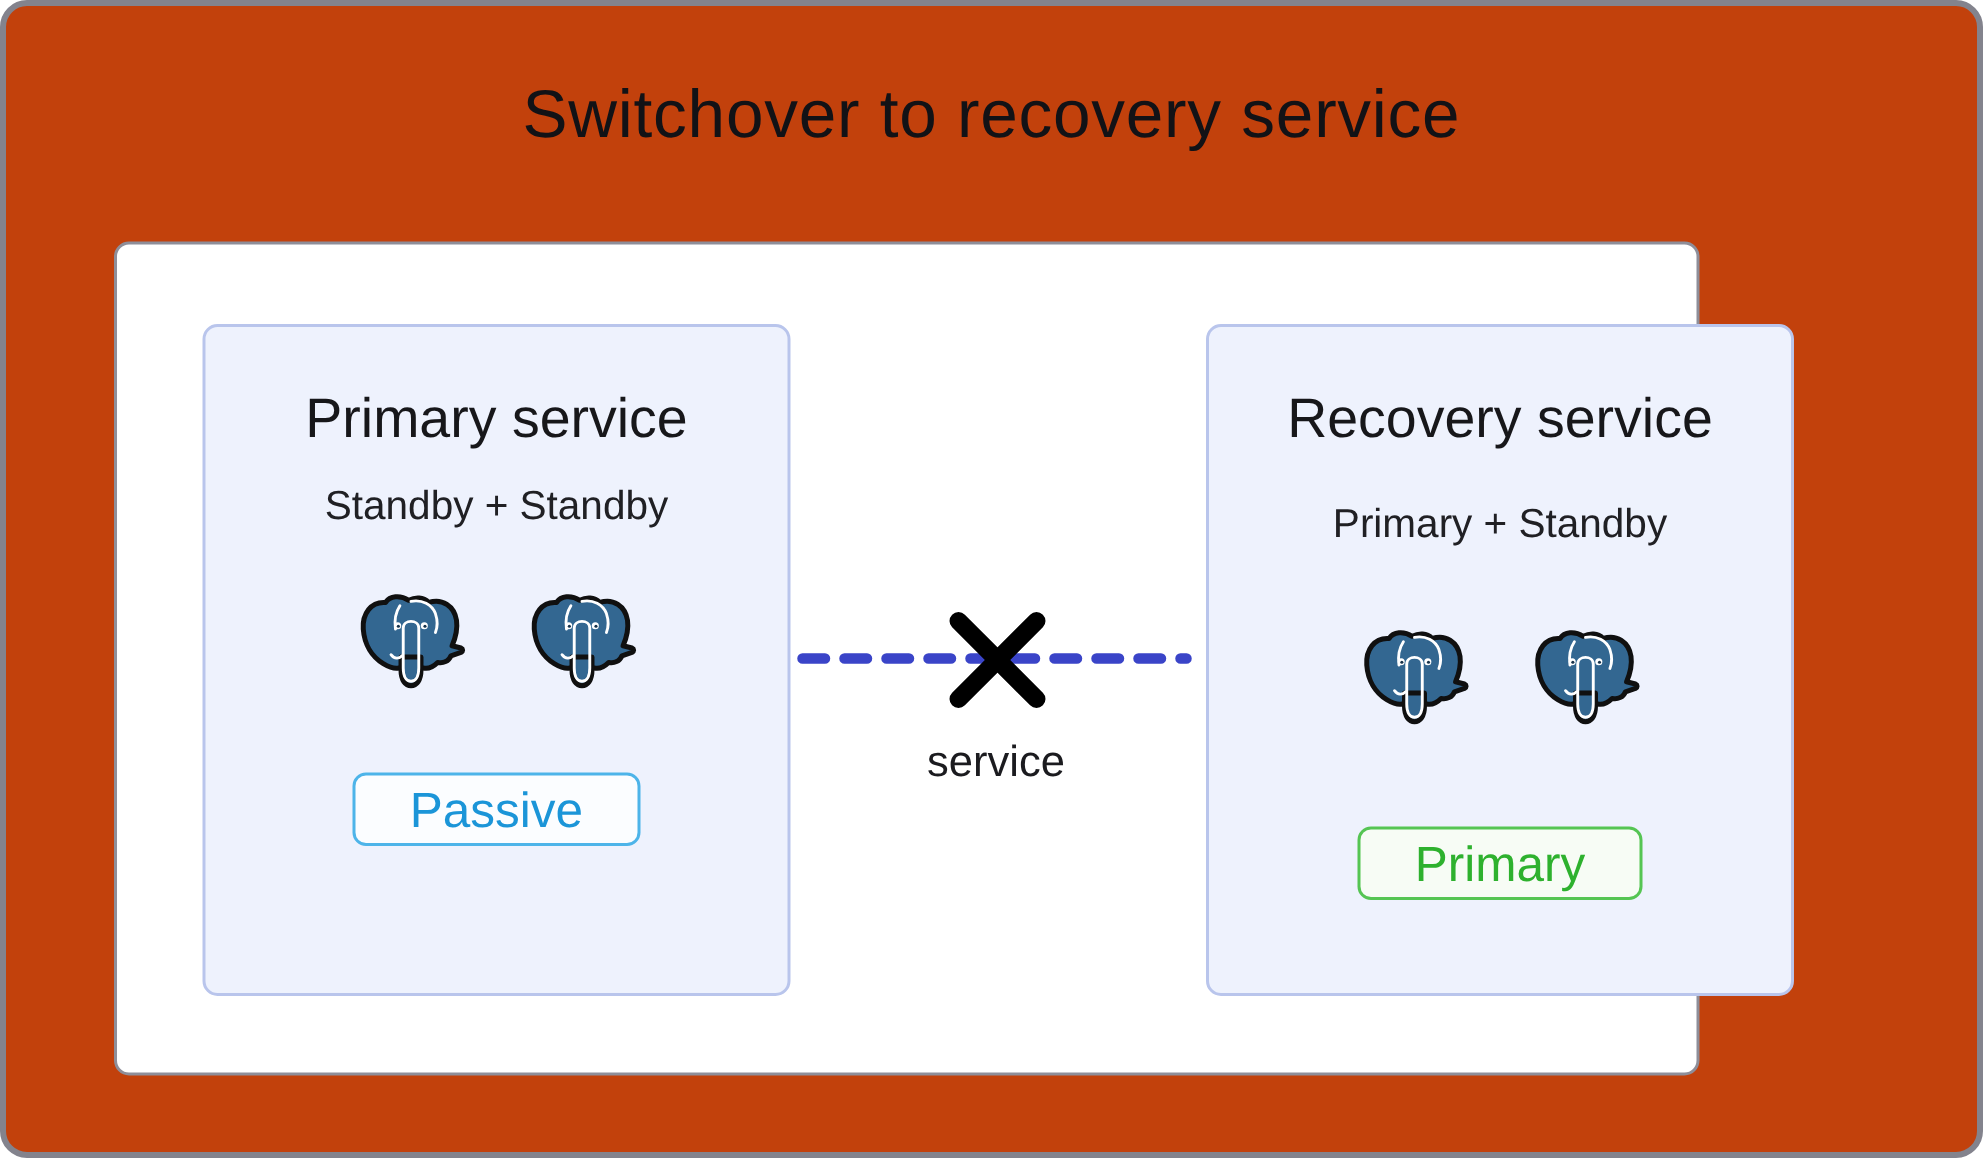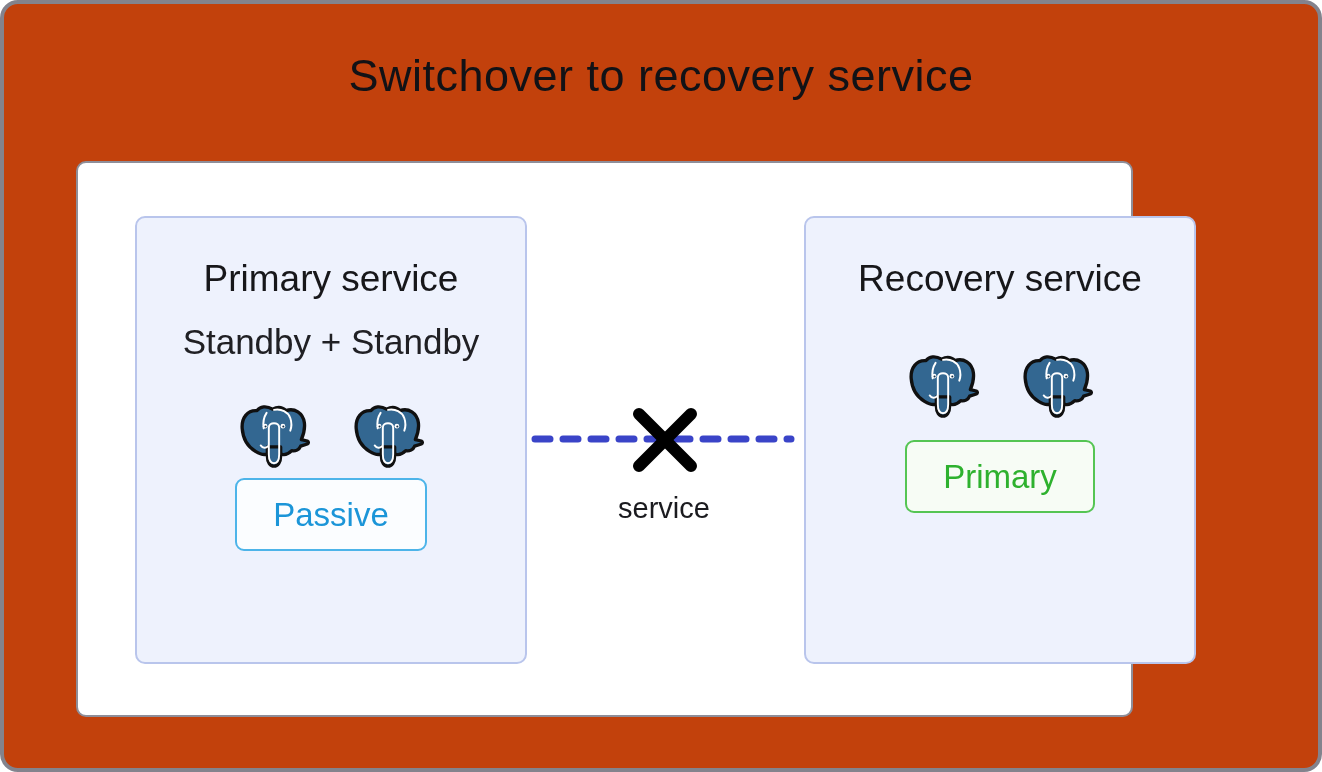--- a/index.html
+++ b/index.html
@@ -45,7 +45,7 @@
   }
   .service-topology{
     margin-top:22px;
-    font-size:35px;font-weight:400;color:#202024;
+    font-size:27px;font-weight:400;color:#202024;
   }
   .nodes{margin-top:42px;display:flex;gap:40px;}
   .node-icon{width:74px;height:74px;display:block;}

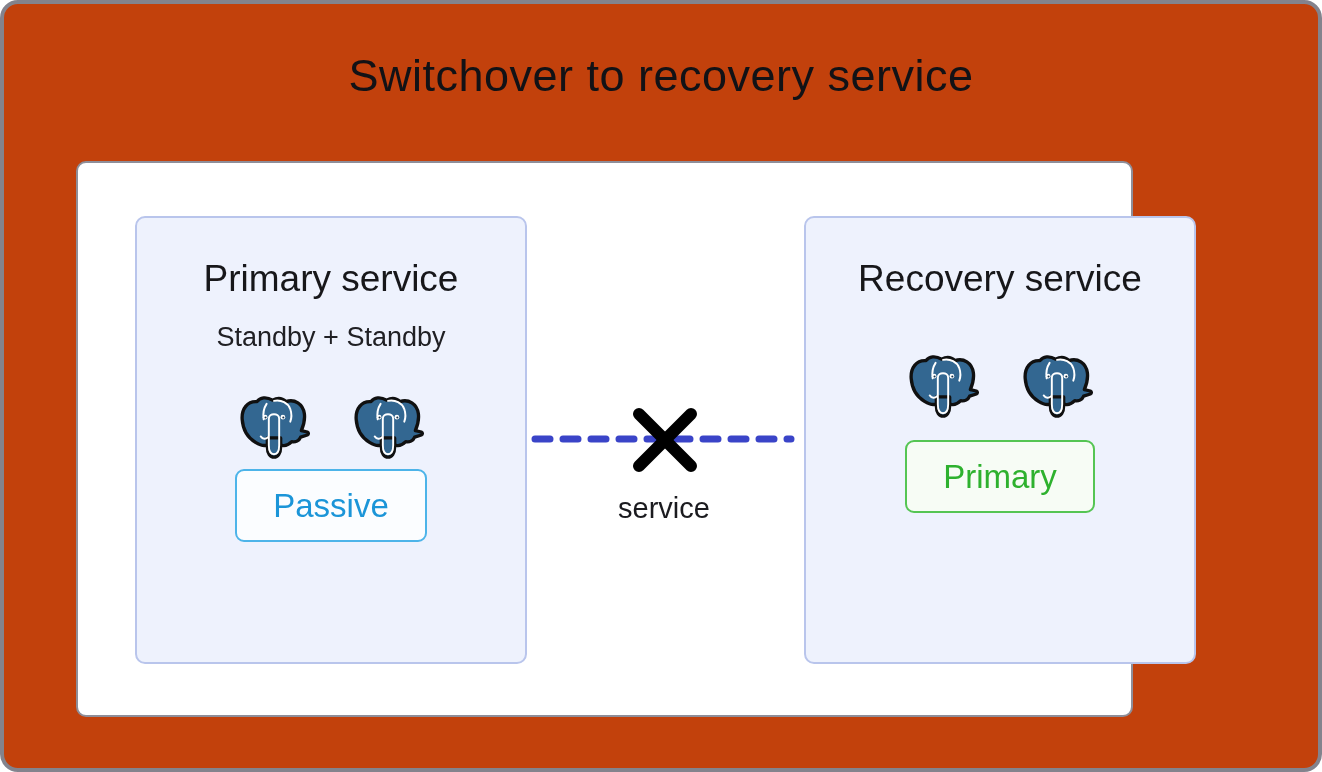--- a/index.html
+++ b/index.html
@@ -122,6 +122,7 @@
 
     <div class="service-card right">
       <div class="service-name">Recovery service</div>
+      <div class="service-topology">Primary + Standby</div>
       <div class="nodes">
         <svg class="node-icon" viewBox="0 0 100 100">
           <g stroke-linejoin="round" stroke-linecap="round">

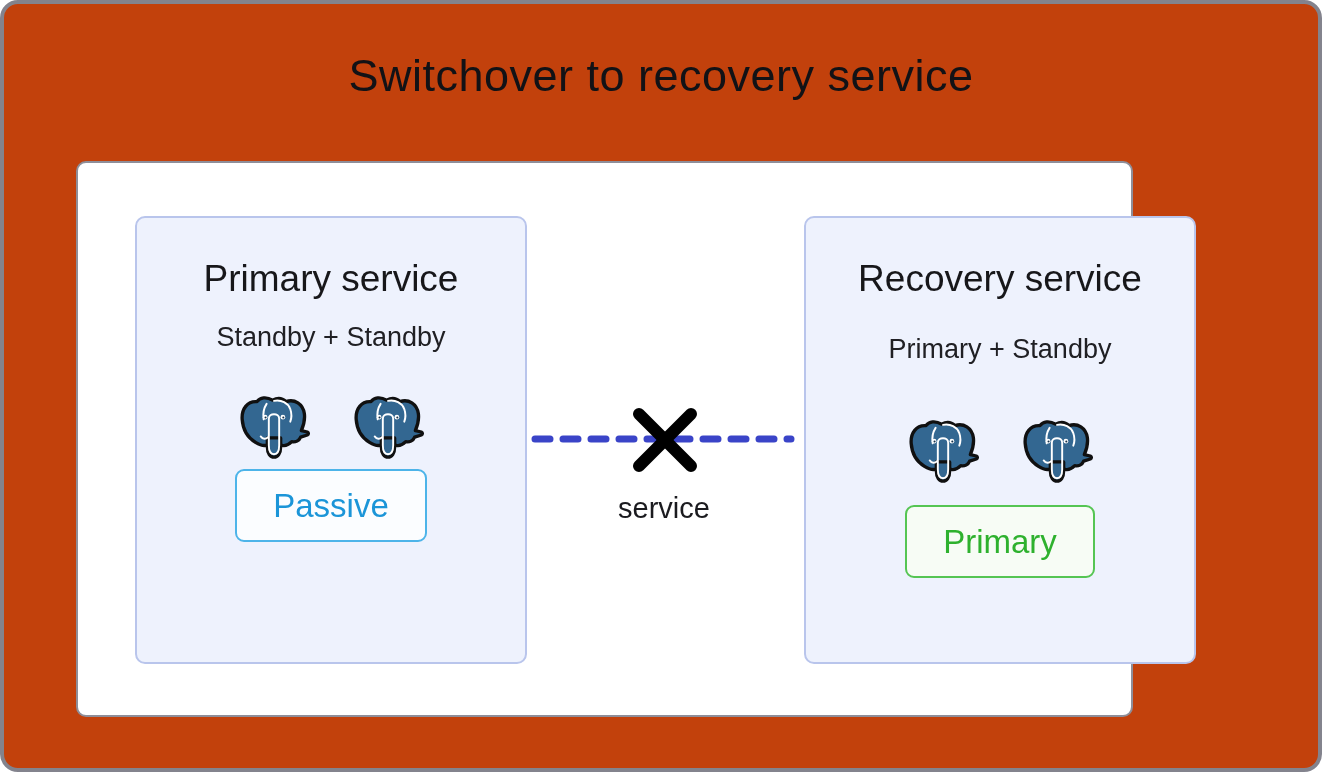--- a/index.html
+++ b/index.html
@@ -50,10 +50,11 @@
   .nodes{margin-top:42px;display:flex;gap:40px;}
   .node-icon{width:74px;height:74px;display:block;}
   .status-badge{
+    margin-top:46px;
     box-sizing:border-box;
     border-radius:9px;
     border:2px solid;
-    padding:14px 36px;
+    padding:2px 36px;
     font-size:33px;line-height:1.25;
     background:#fff;
   }

